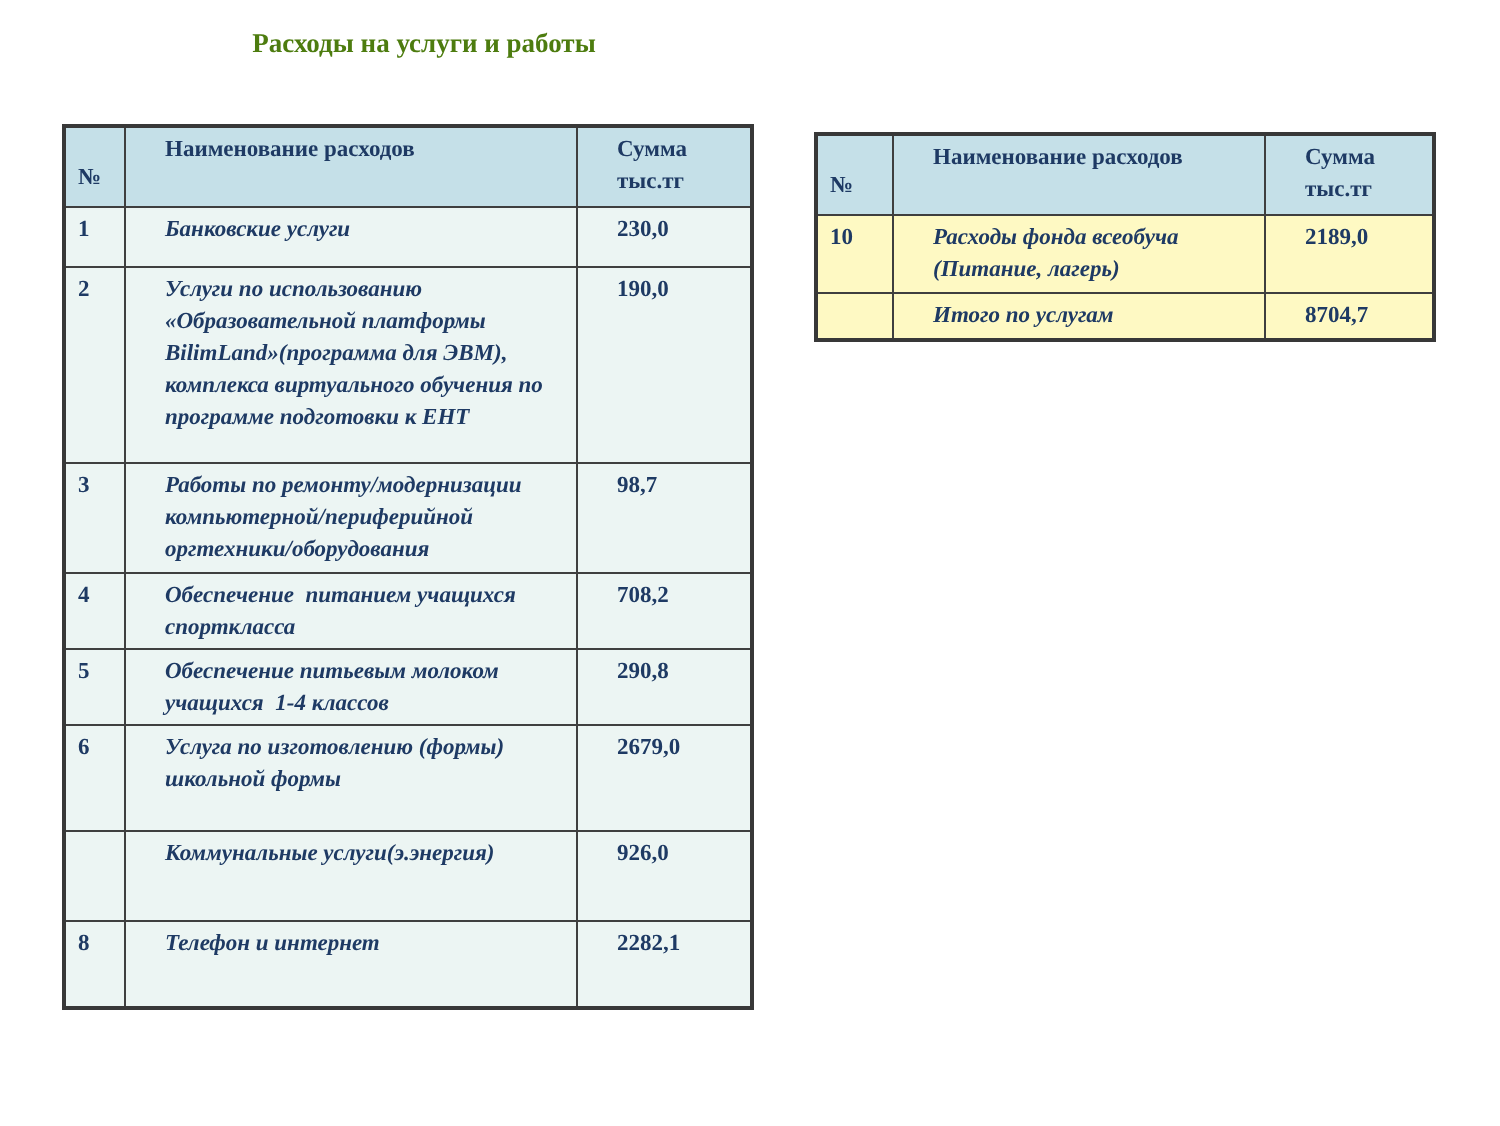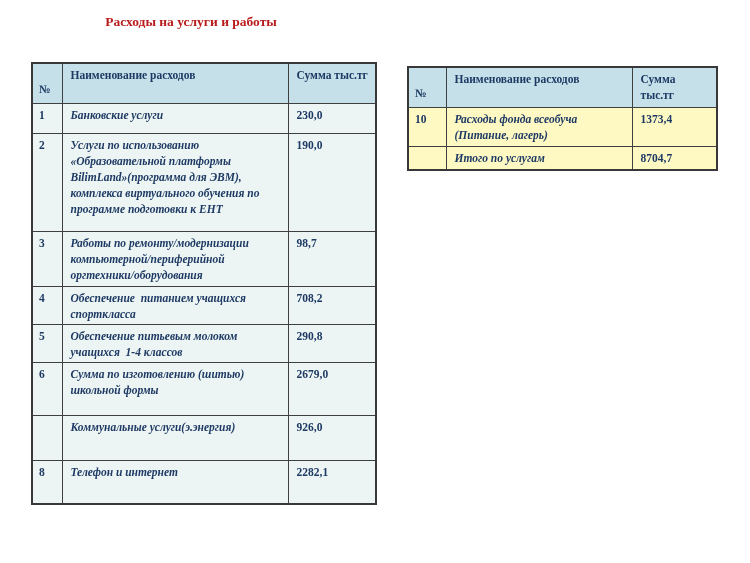--- a/index.html
+++ b/index.html
@@ -12,12 +12,12 @@
   }
   
   .slide-title{
-    position:absolute;left:56px;top:12px;width:270px;
+    position:absolute;left:77px;top:12px;width:270px;
     text-align:center;
     font-weight:bold;
     font-size:13.5px;
     line-height:1.45;
-    color:#b91c1c;
+    color:#4d7c0f;
   }
   
   table.exp{

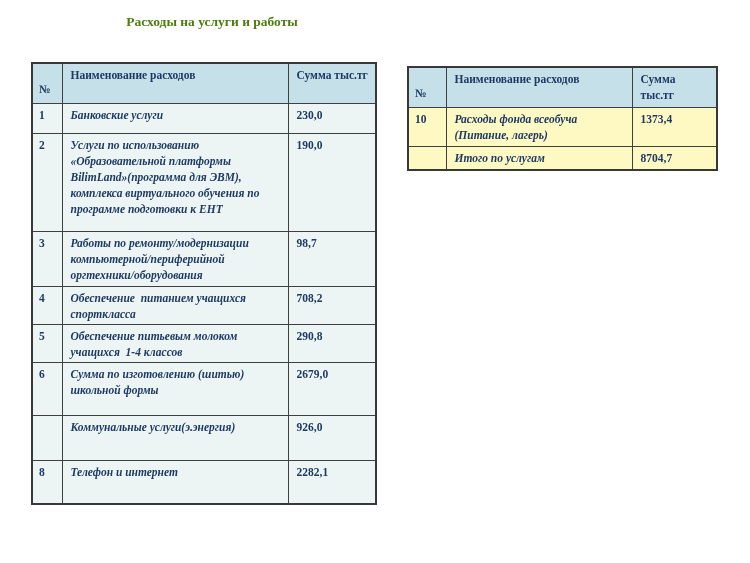--- a/index.html
+++ b/index.html
@@ -36,7 +36,7 @@
   table.exp th,table.exp td{
     vertical-align:top;
     text-align:left;
-    padding:3px 5px 2px 8px;
+    padding:3px 5px 2px 20px;
     overflow-wrap:break-word;
   }
   table.exp thead th{background:#c5e0e8;}

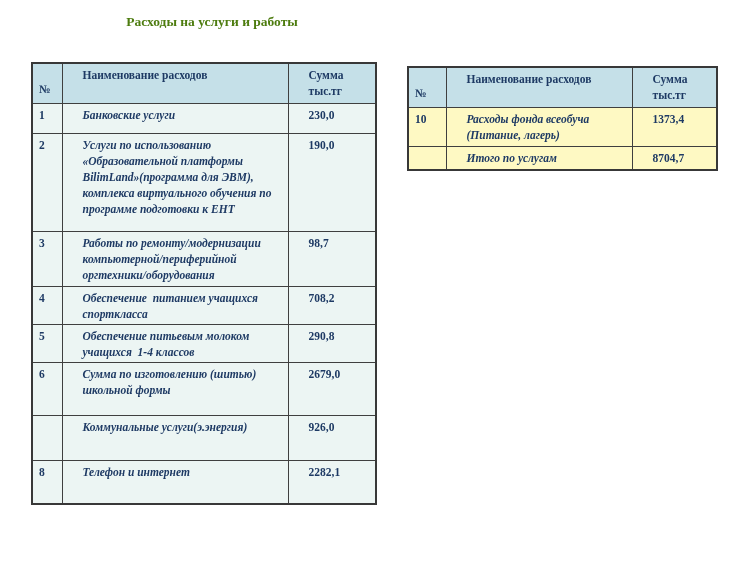--- a/index.html
+++ b/index.html
@@ -151,7 +151,7 @@
       <tr class="row-0">
         <td class="no-cell">10</td>
         <td class="ws">Расходы фонда всеобуча (Питание, лагерь)</td>
-        <td>1373,4</td>
+        <td>2189,0</td>
       </tr>
       <tr class="row-1">
         <td class="no-cell"></td>

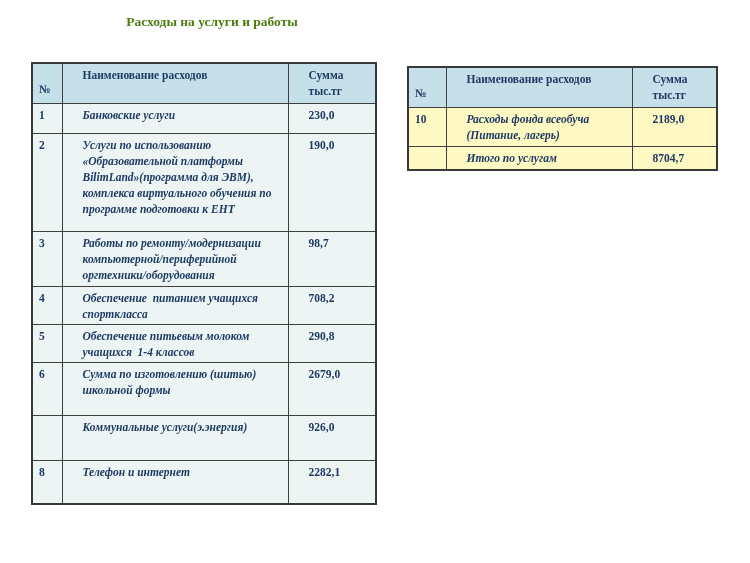--- a/index.html
+++ b/index.html
@@ -118,7 +118,7 @@
       </tr>
       <tr class="row-5">
         <td class="no-cell">6</td>
-        <td class="ws">Сумма по изготовлению (шитью) школьной формы</td>
+        <td class="ws">Услуга по изготовлению (формы) школьной формы</td>
         <td>2679,0</td>
       </tr>
       <tr class="row-6">

